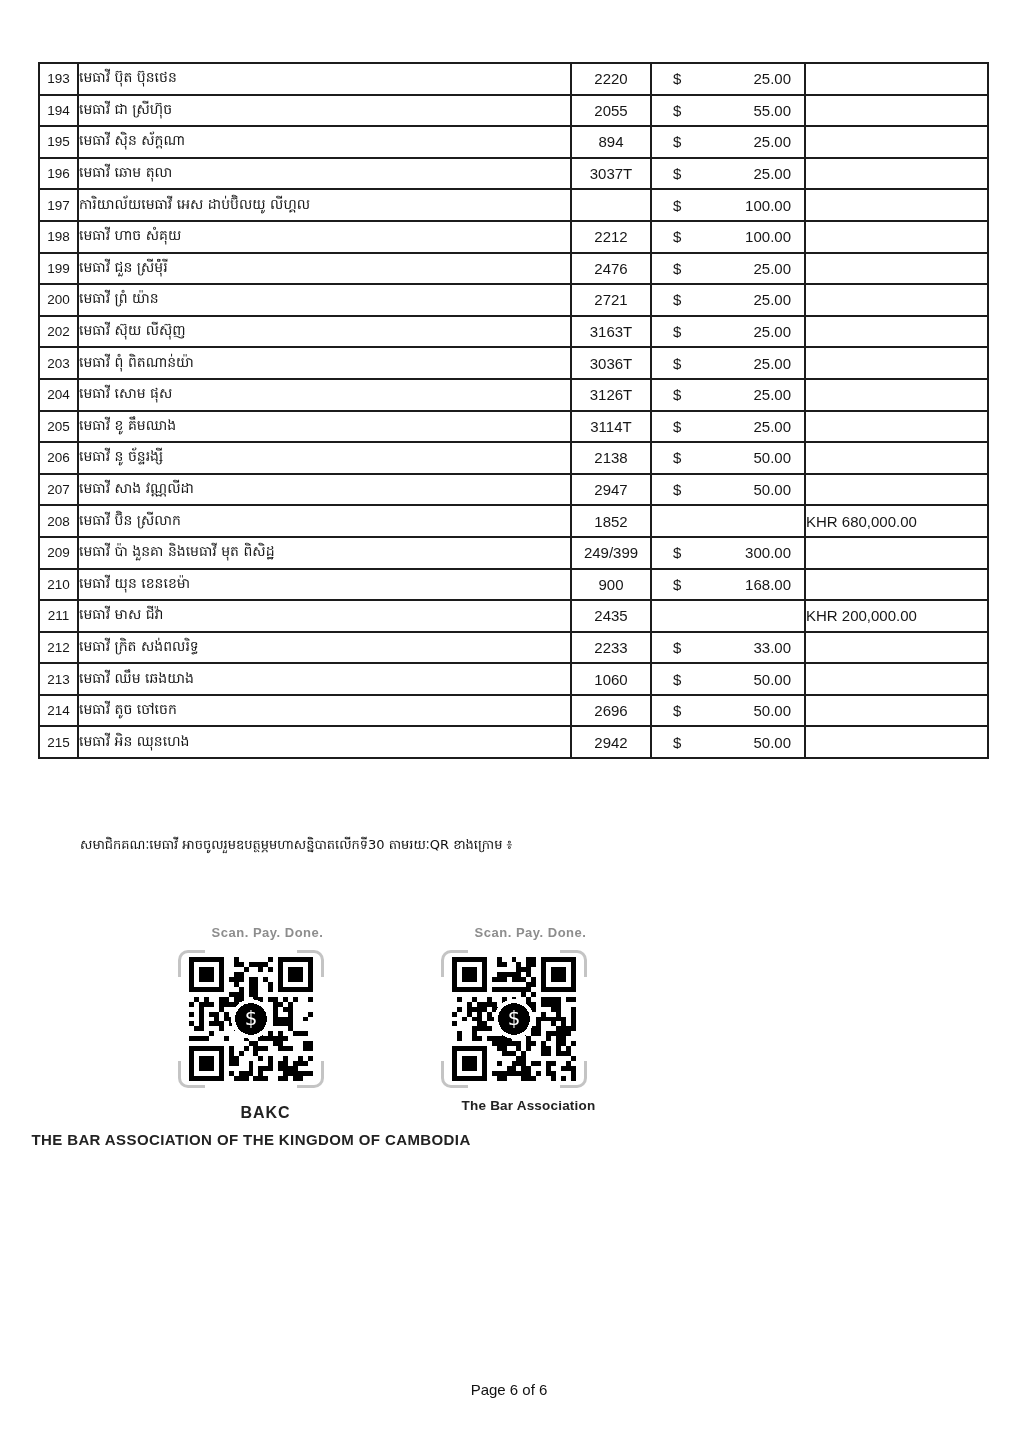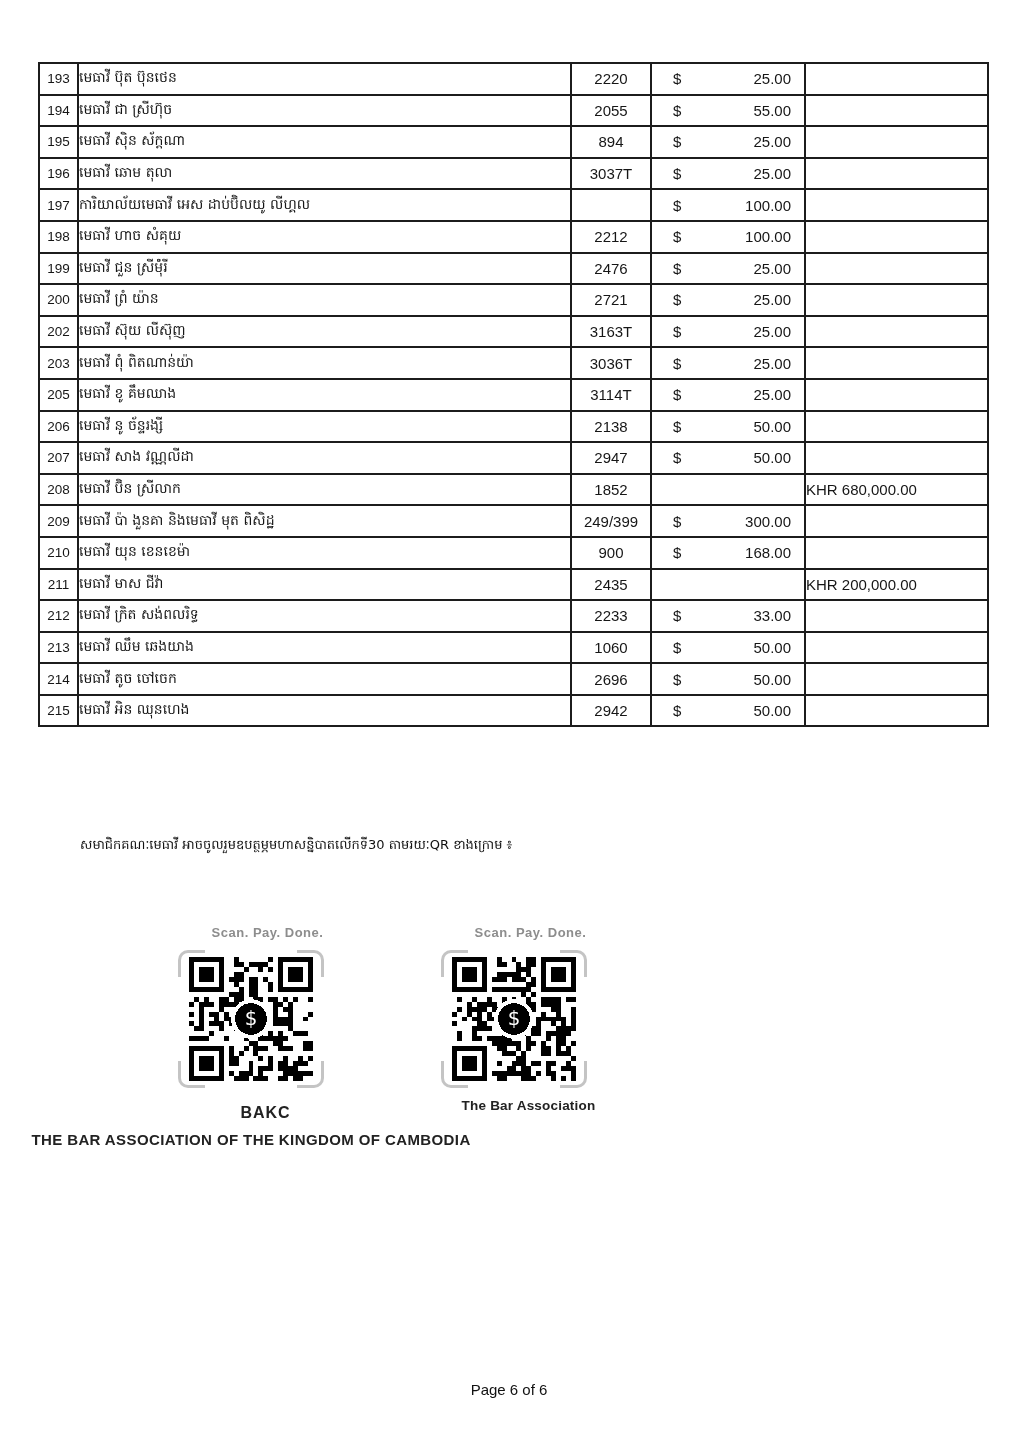--- a/index.html
+++ b/index.html
@@ -162,6 +162,18 @@
           <td class="c-no">203</td>
           <td class="c-name">មេធាវី ពុំ ពិតណាន់យ៉ា</td>
           <td class="c-id">3036T</td>
+          <td class="c-amt">
+            <div class="amt-wrap">
+              <span>$</span>
+              <span>25.00</span>
+            </div>
+          </td>
+          <td class="c-khr"></td>
+        </tr>
+        <tr>
+          <td class="c-no">204</td>
+          <td class="c-name">មេធាវី សោម ផុស</td>
+          <td class="c-id">3126T</td>
           <td class="c-amt">
             <div class="amt-wrap">
               <span>$</span>

